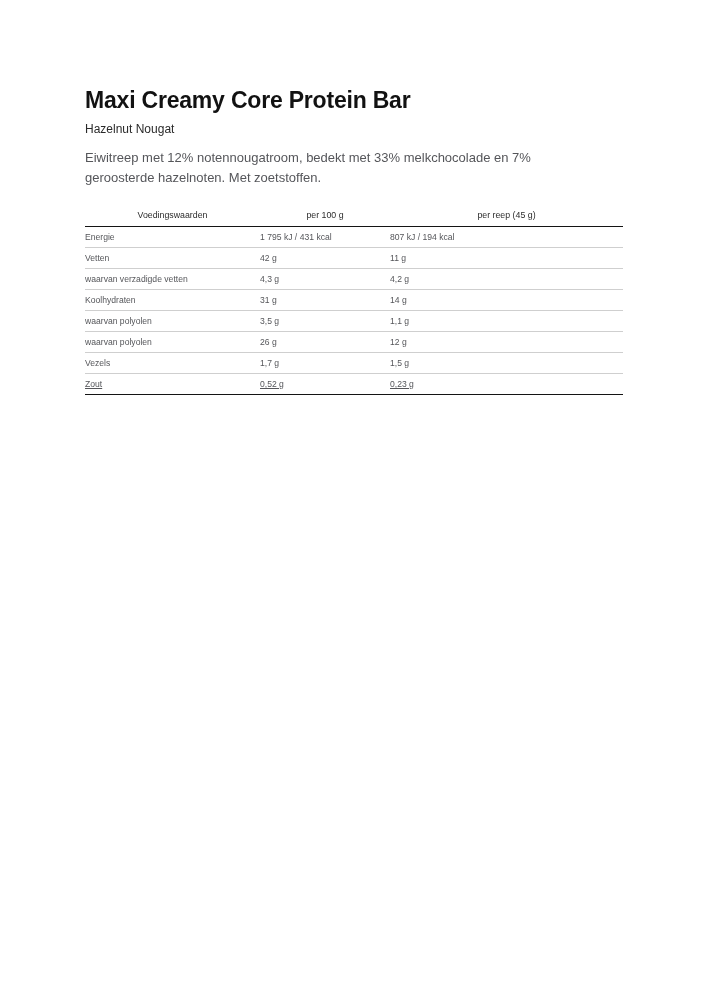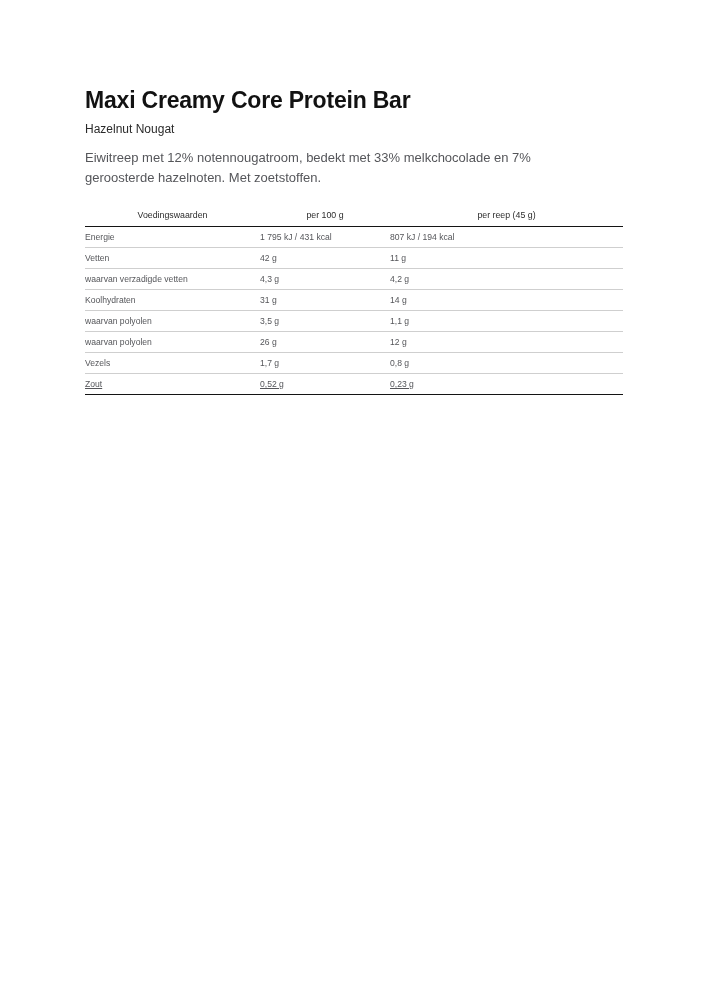--- a/index.html
+++ b/index.html
@@ -135,7 +135,7 @@
         <tr>
           <td>Vezels</td>
           <td>1,7 g</td>
-          <td>0,8 g</td>
+          <td>1,5 g</td>
         </tr>
         <tr class="last-row">
           <td>Zout</td>

